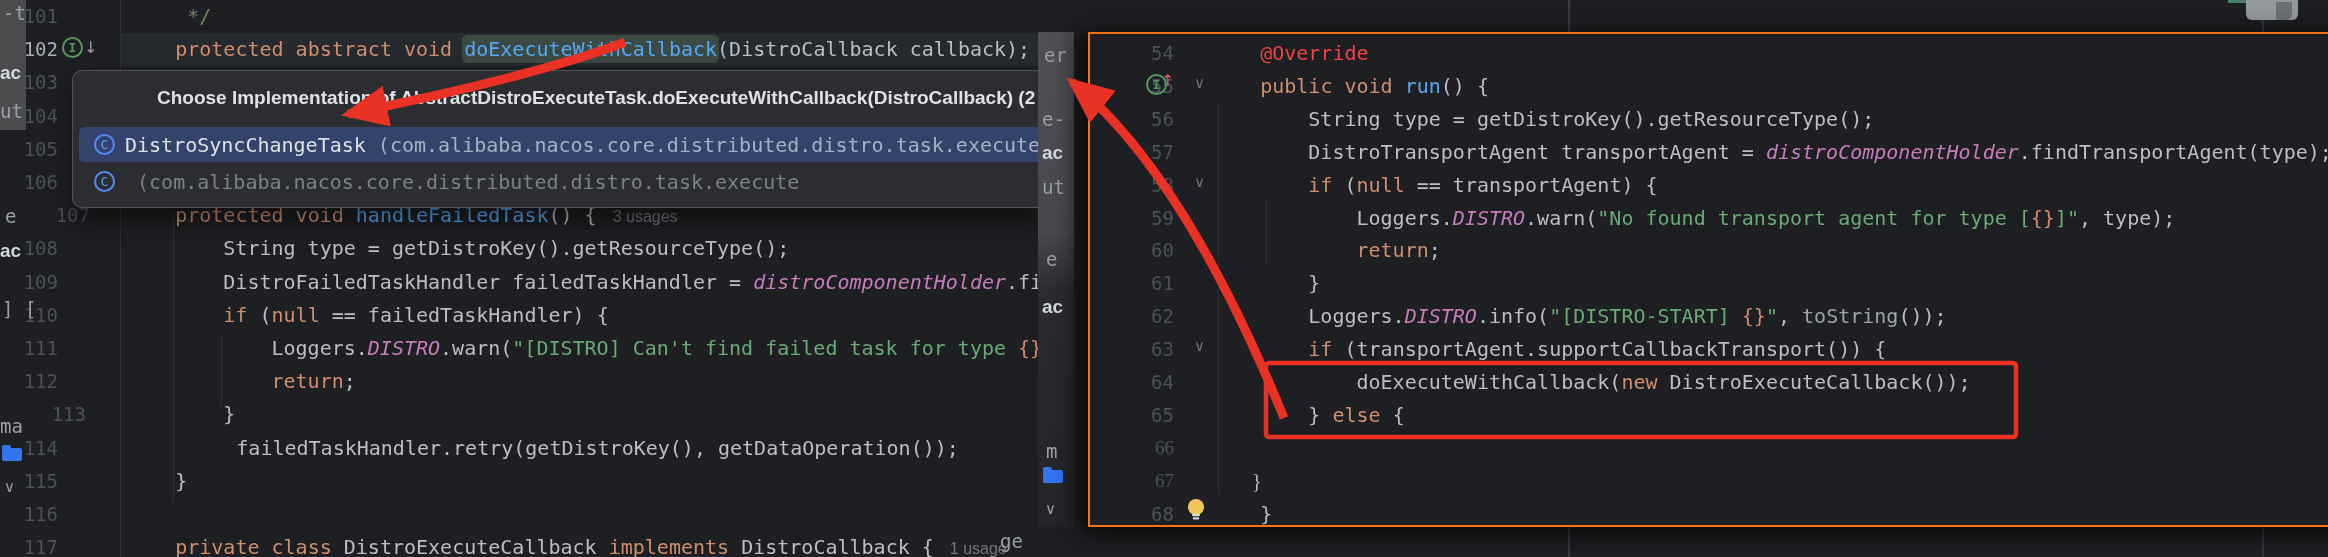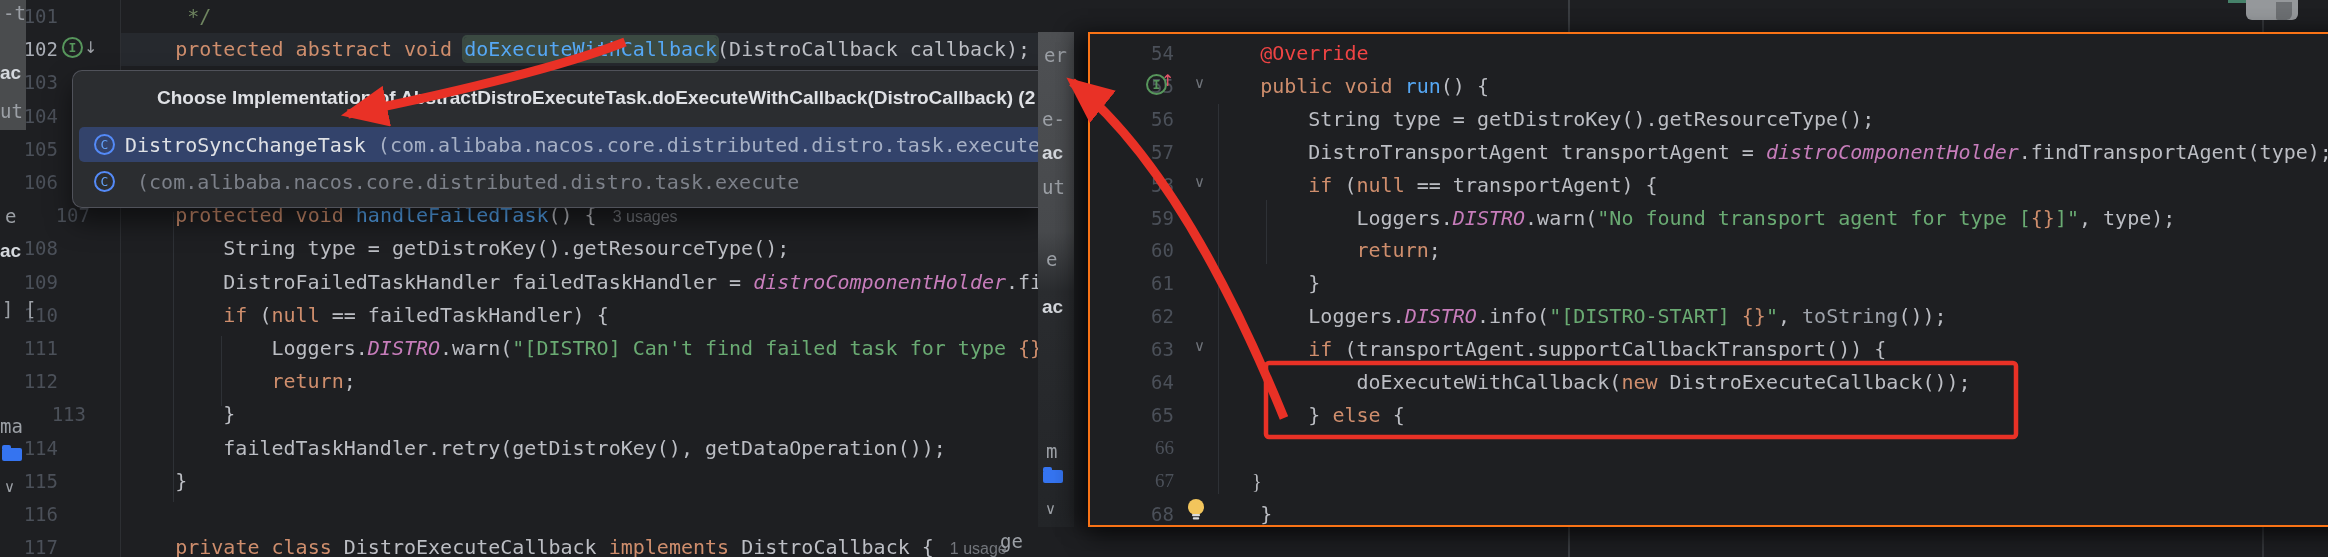--- a/index.html
+++ b/index.html
@@ -124,7 +124,7 @@
       </div>
       <div class="row" style="top: 431.6px; height: 33.2px;">
         <span class="num" style="left: 20px; width: 38px; line-height: 33.2px;">114</span>
-        <span class="code" style="left: 127px; line-height: 33.2px;"><span class="t-def">        failedTaskHandler.retry(getDistroKey(), getDataOperation());</span></span>
+        <span class="code" style="left: 140px; line-height: 33.2px;"><span class="t-def">        failedTaskHandler.retry(getDistroKey(), getDataOperation());</span></span>
       </div>
       <div class="row" style="top: 464.8px; height: 33.2px;">
         <span class="num" style="left: 20px; width: 38px; line-height: 33.2px;">115</span>

